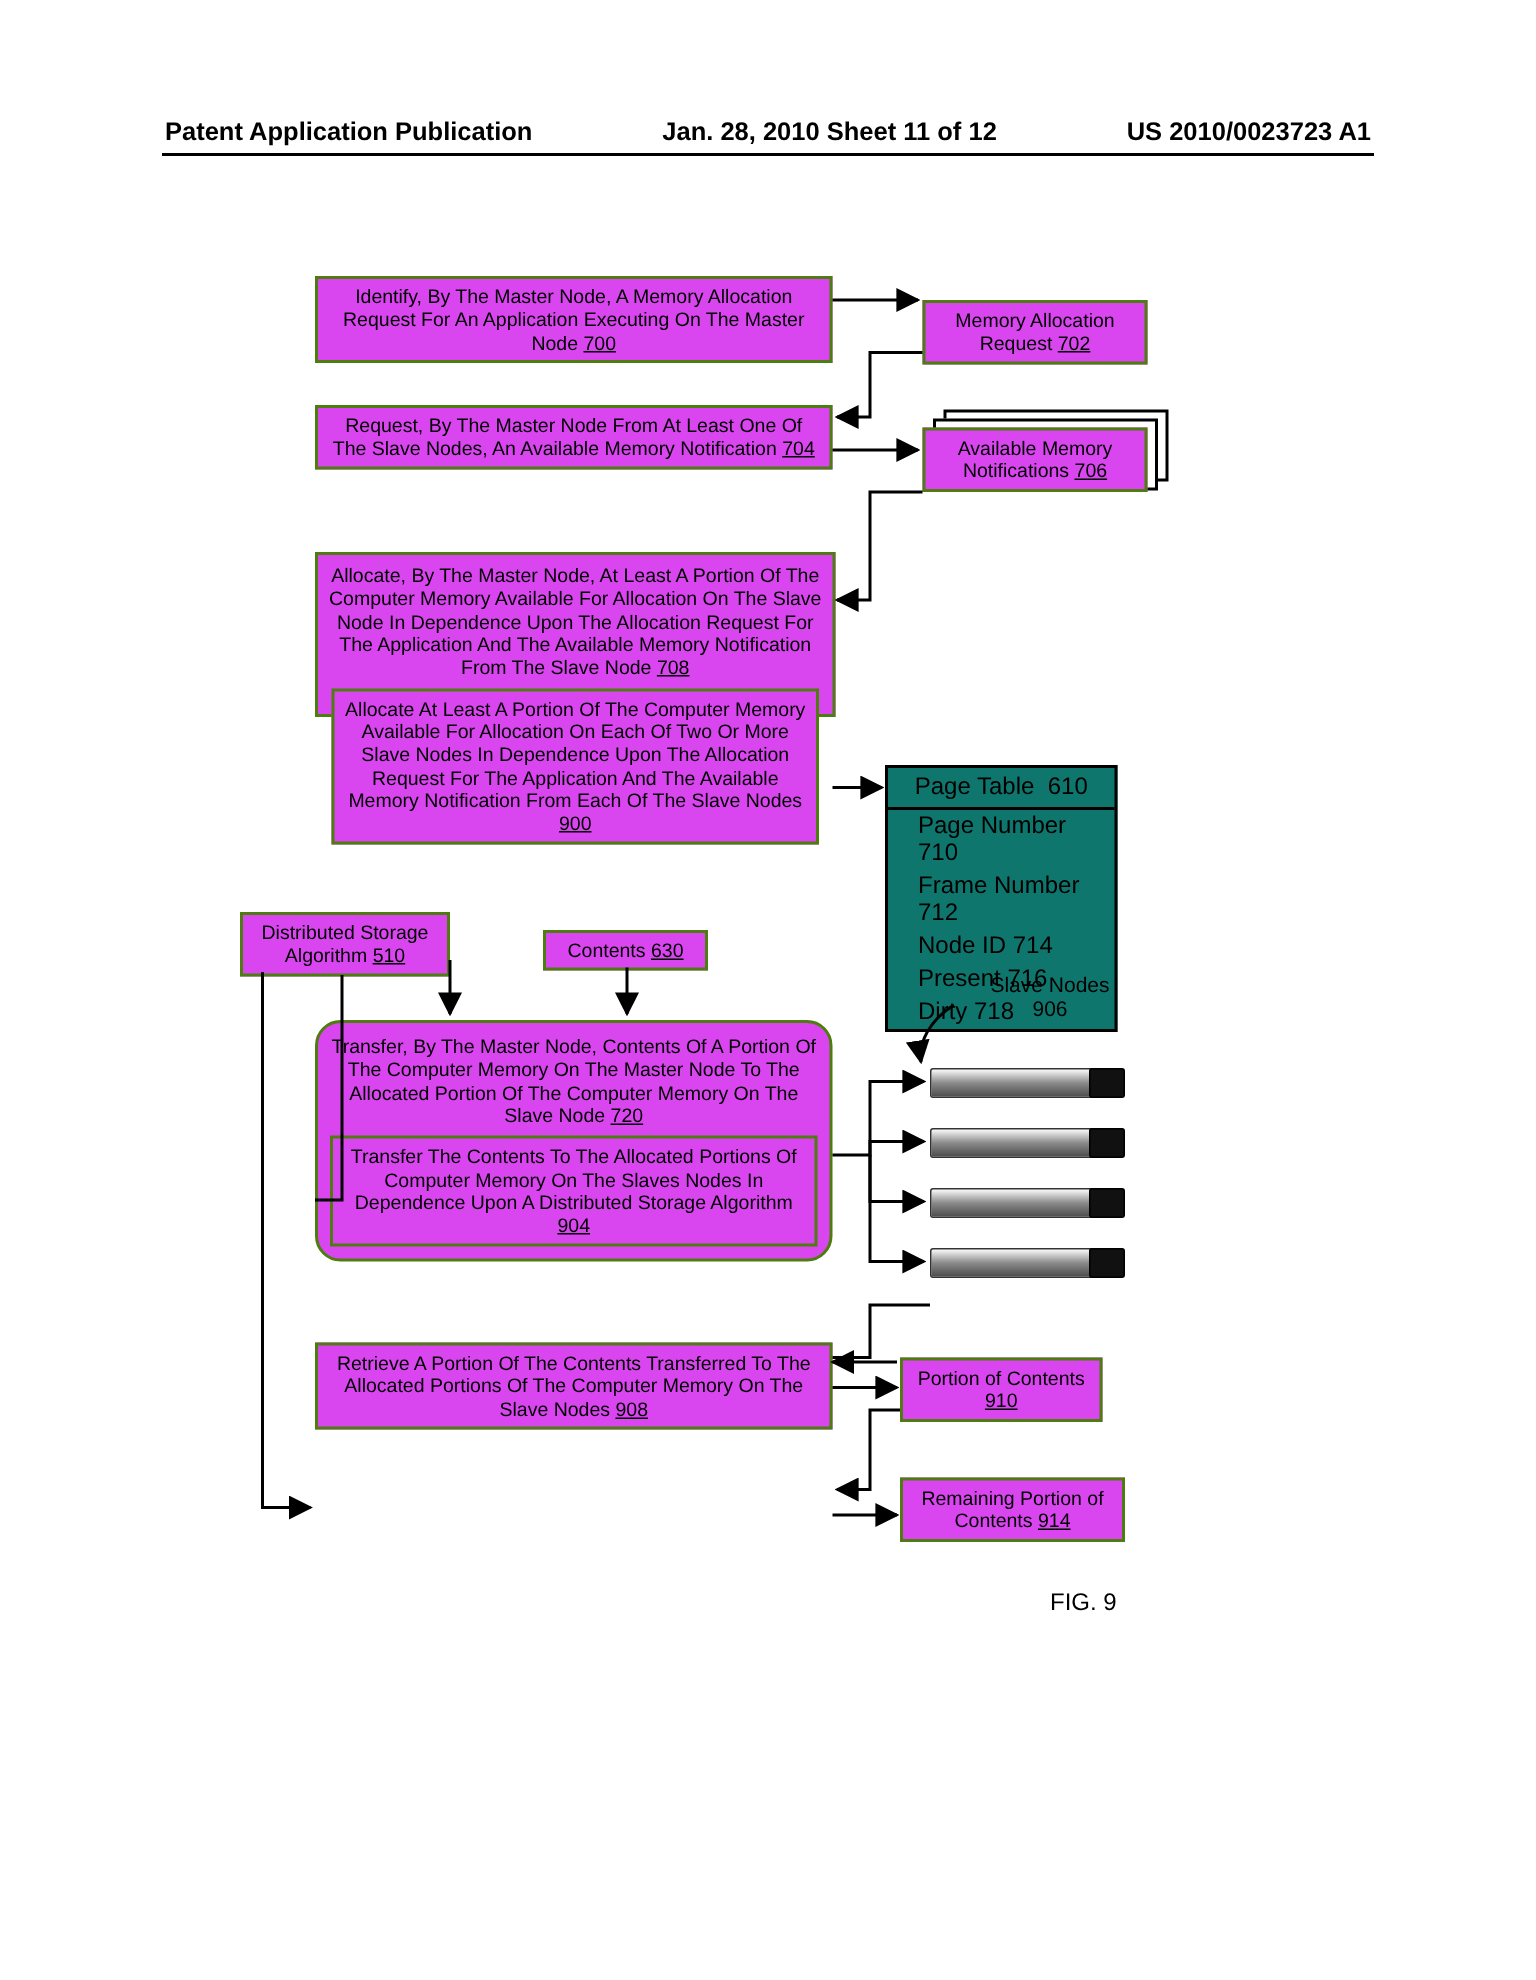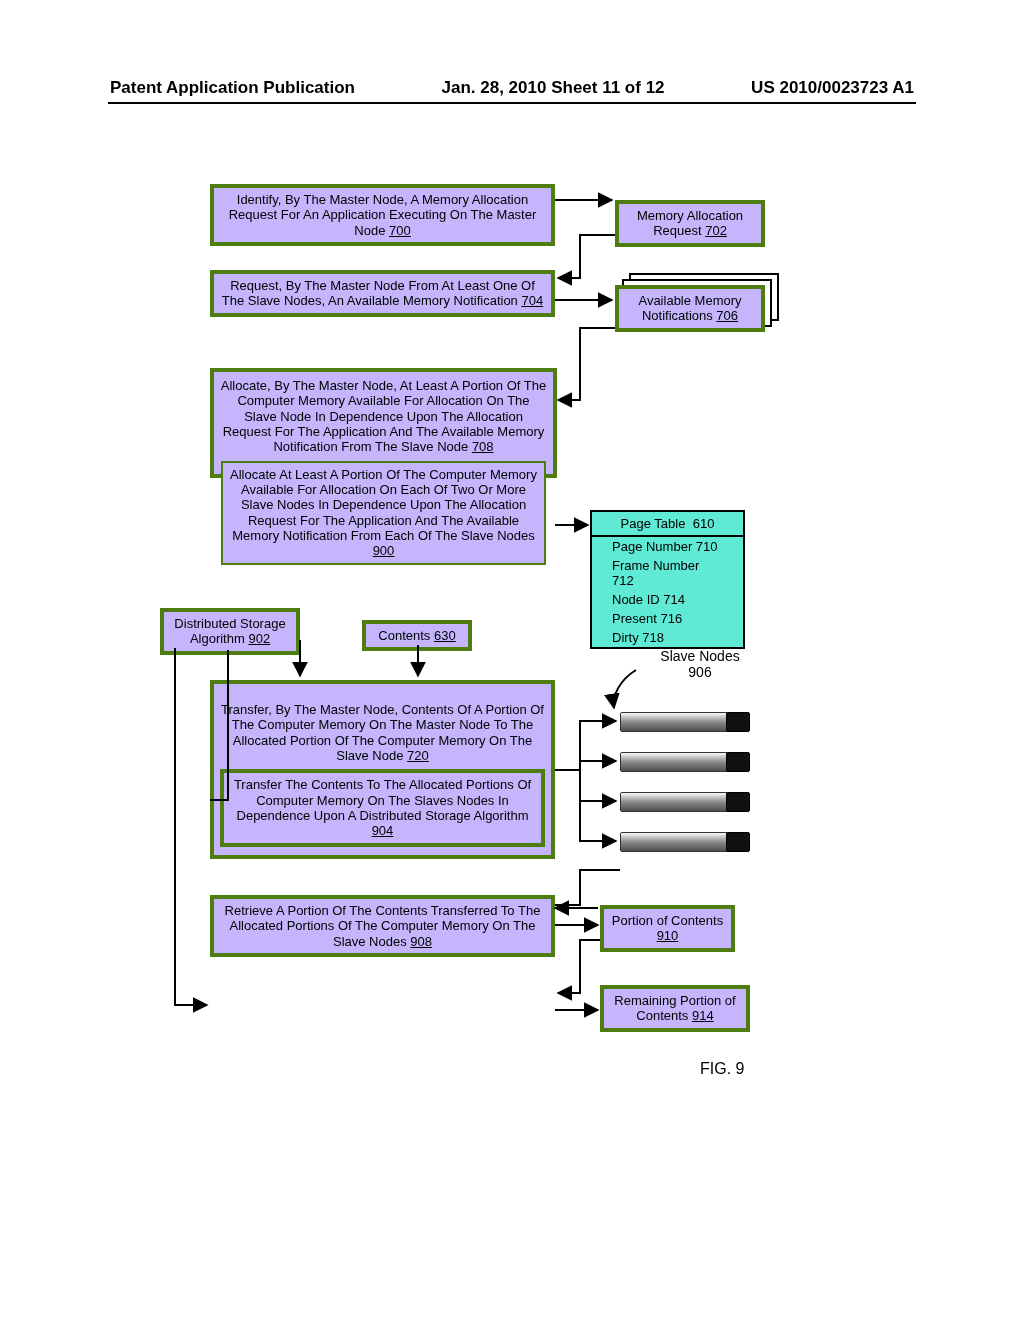--- a/index.html
+++ b/index.html
@@ -34,8 +34,8 @@
 
 .box {
   position: absolute;
-  border: 4px solid #4d7c0f;
-  background: #c4b5fd;
+  border: 2px solid #4d7c0f;
+  background: #d946ef;
   text-align: center;
   font-size: 13px;
   line-height: 1.18;

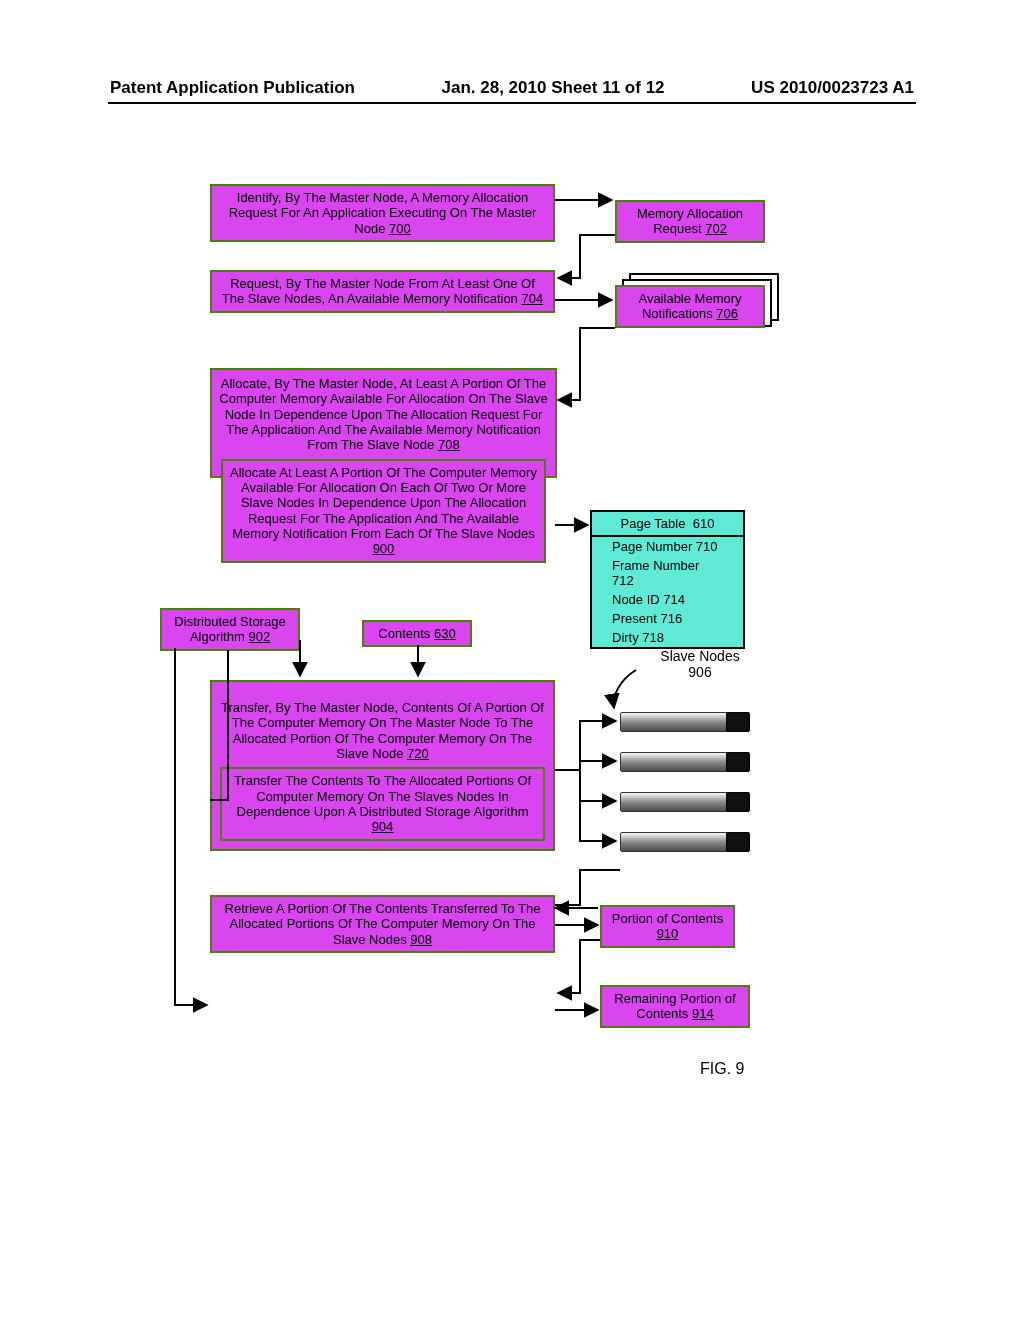--- a/index.html
+++ b/index.html
@@ -81,8 +81,8 @@
 .ptbox {
   position: absolute;
   border: 2px solid #000;
-  background: #5eead4;
-  font-size: 13px;
+  background: #0f766e;
+  font-size: 16px;
   box-sizing: border-box;
 }
 .ptbox .row {

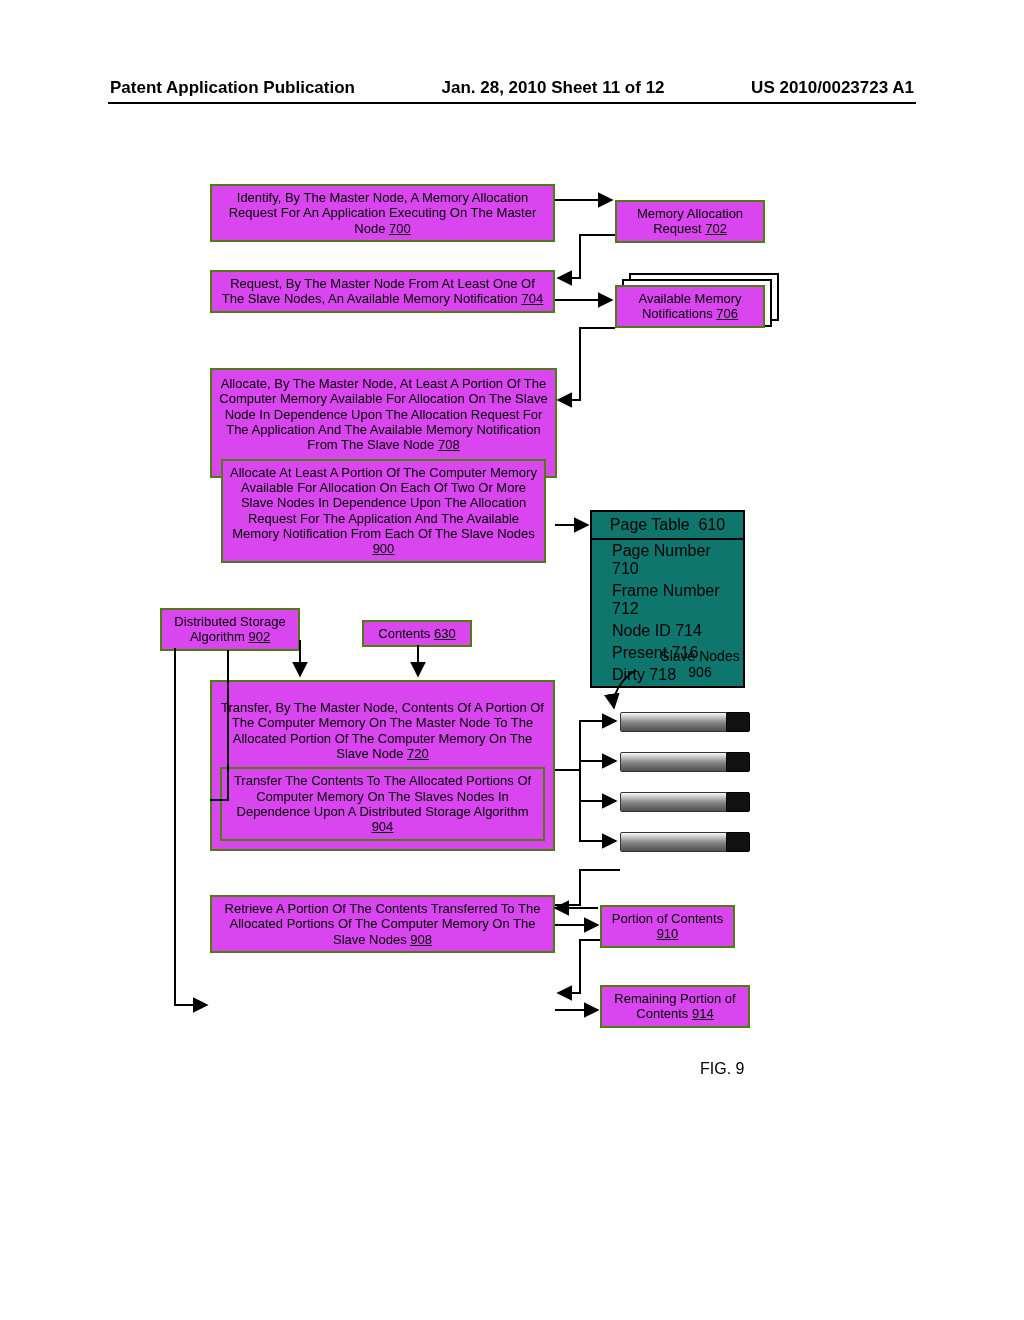--- a/index.html
+++ b/index.html
@@ -149,7 +149,7 @@
 </div>
 
 <div class="box small" id="b902" style="left:160px; top:608px; width:140px;">
-  <span>Distributed Storage Algorithm</span> <span class="u">902</span>
+  <span>Distributed Storage Algorithm</span> <span class="u">510</span>
 </div>
 
 <div class="box small" id="b630" style="left:362px; top:620px; width:110px;">

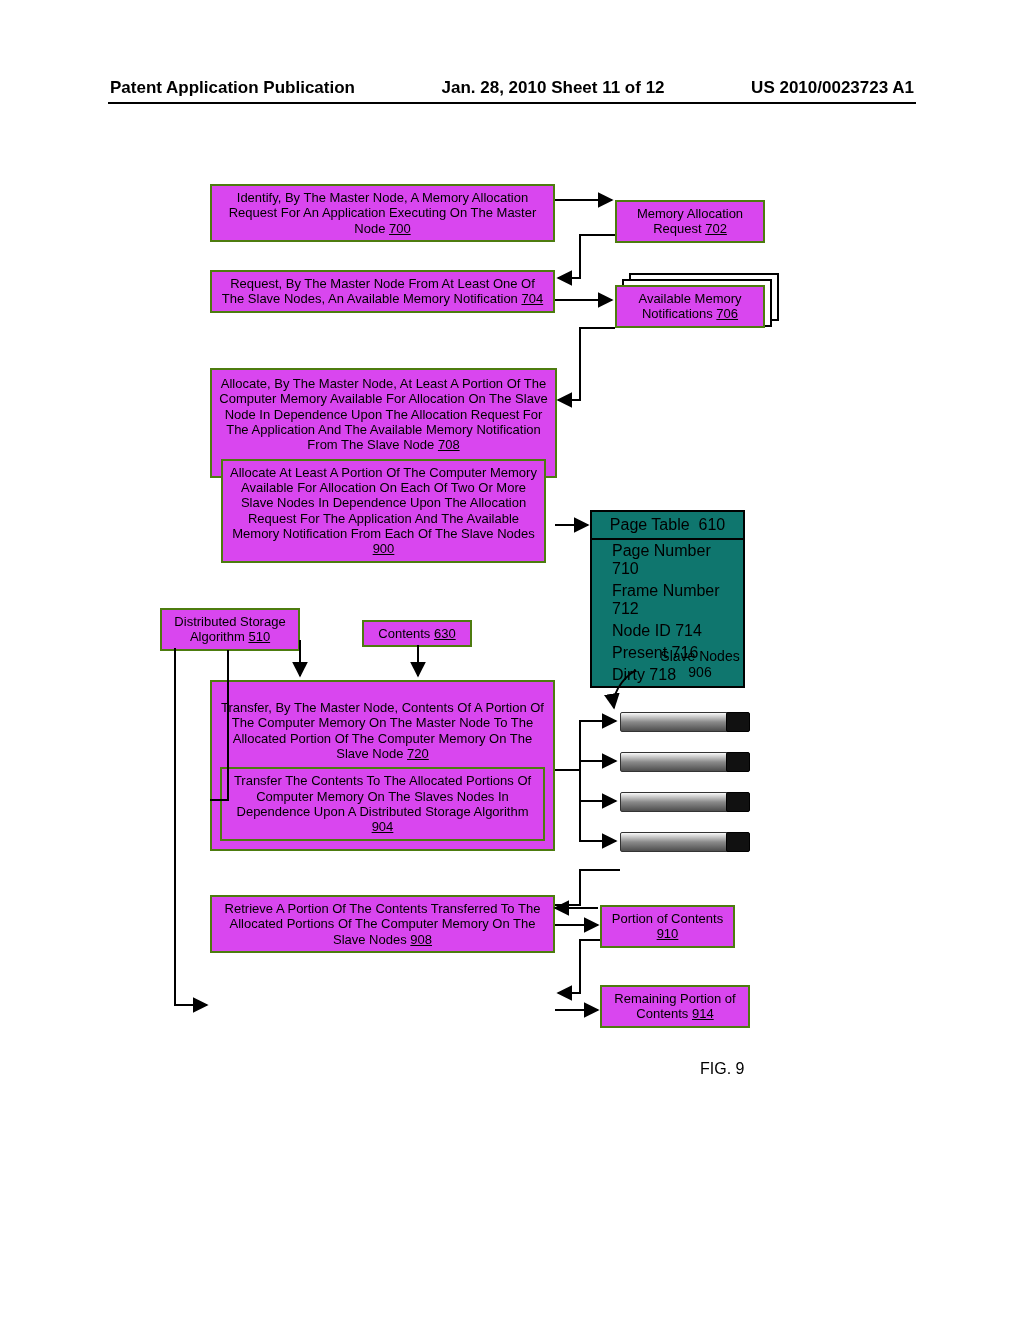--- a/index.html
+++ b/index.html
@@ -124,7 +124,7 @@
   </div>
 </div>
 
-<div class="box" id="b720" style="left:210px; top:680px; width:345px; padding-top:18px;">
+<div class="box" id="b720" style="left:210px; top:680px; width:345px; padding-top:8px;border-radius:17px;">
   <span>Transfer, By The Master Node, Contents Of A Portion Of The Computer Memory On The Master Node To The Allocated Portion Of The Computer Memory On The Slave Node</span> <span class="u">720</span>
   <div class="box" id="b904" style="position:relative; left:0; top:auto; margin:6px auto 4px; width:325px;">
     <span>Transfer The Contents To The Allocated Portions Of Computer Memory On The Slaves Nodes In Dependence Upon A Distributed Storage Algorithm</span> <span class="u">904</span>

